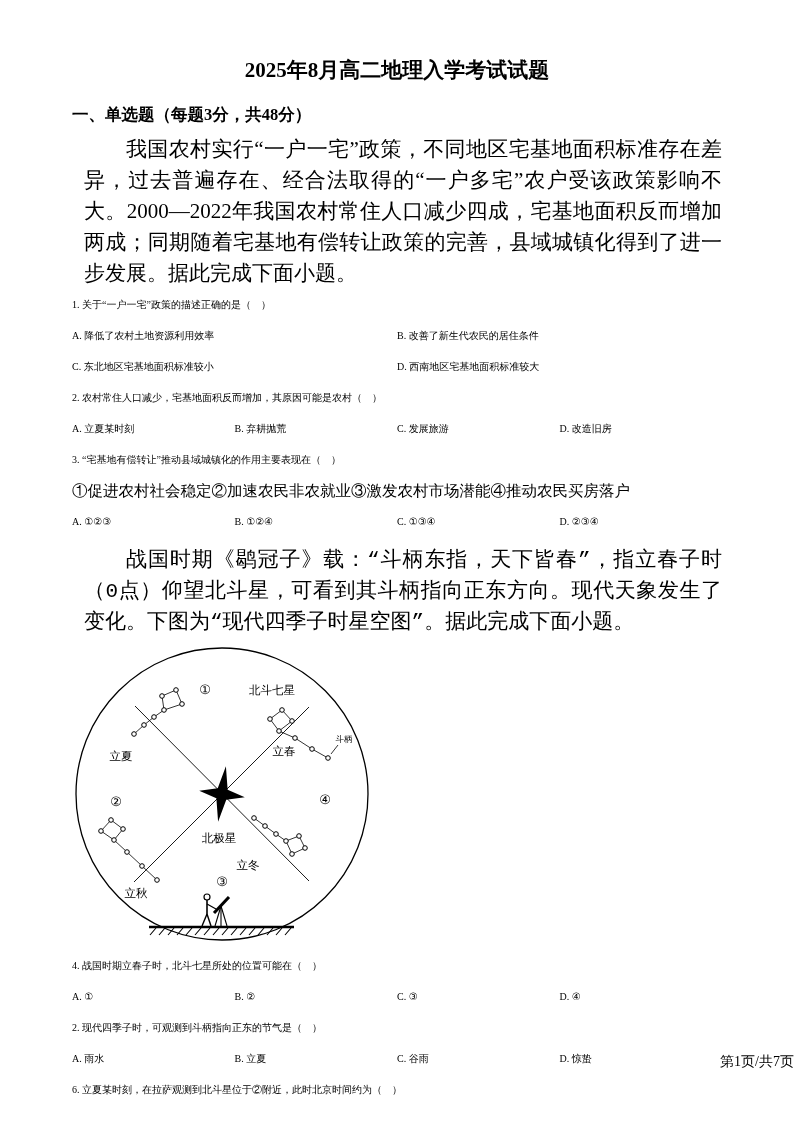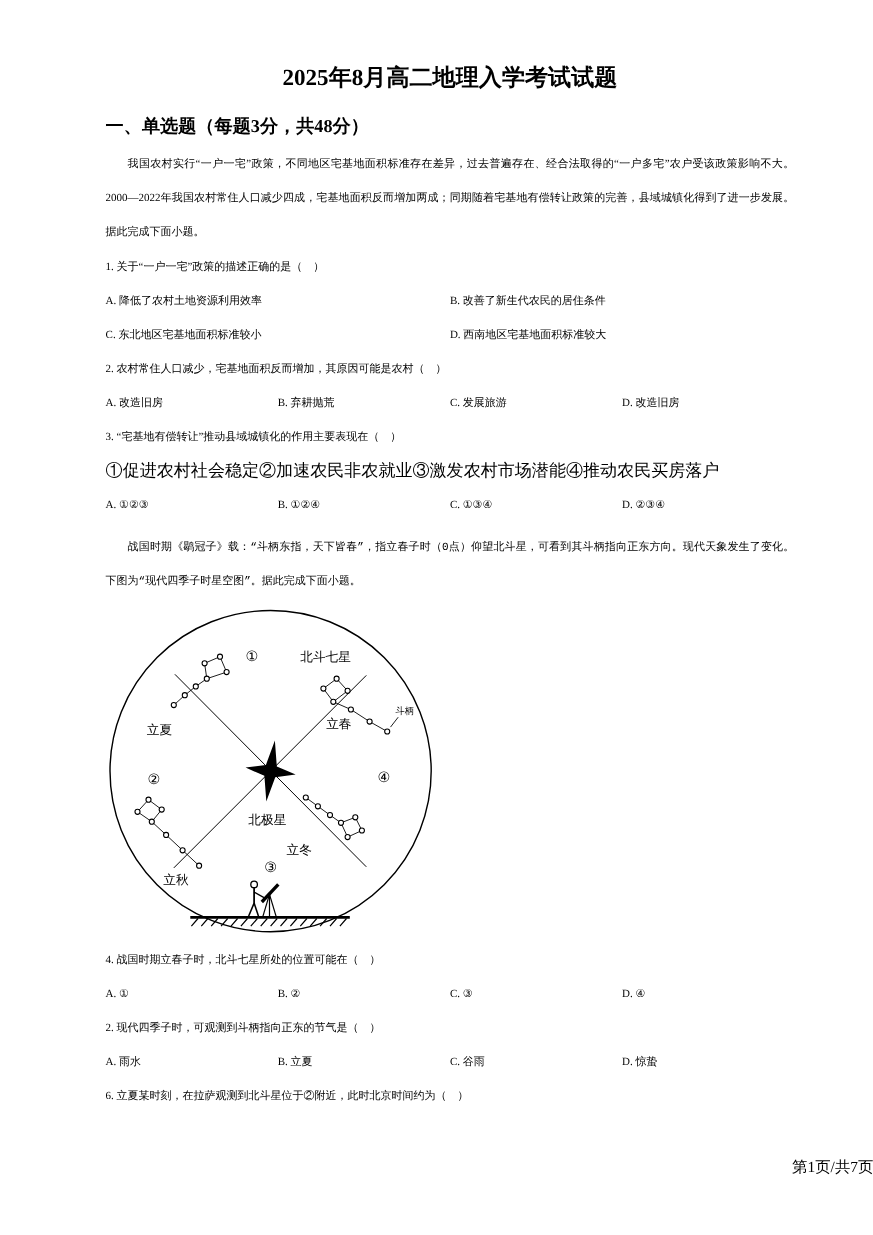--- a/index.html
+++ b/index.html
@@ -11,7 +11,7 @@
     color: #000;
     overflow: hidden;
   }
-  .page { padding: 56px 72px 0 96px; }
+  .page { padding: 56px 72px 0 72px; }
   .title {
     text-align: center;
     font-size: 21px;

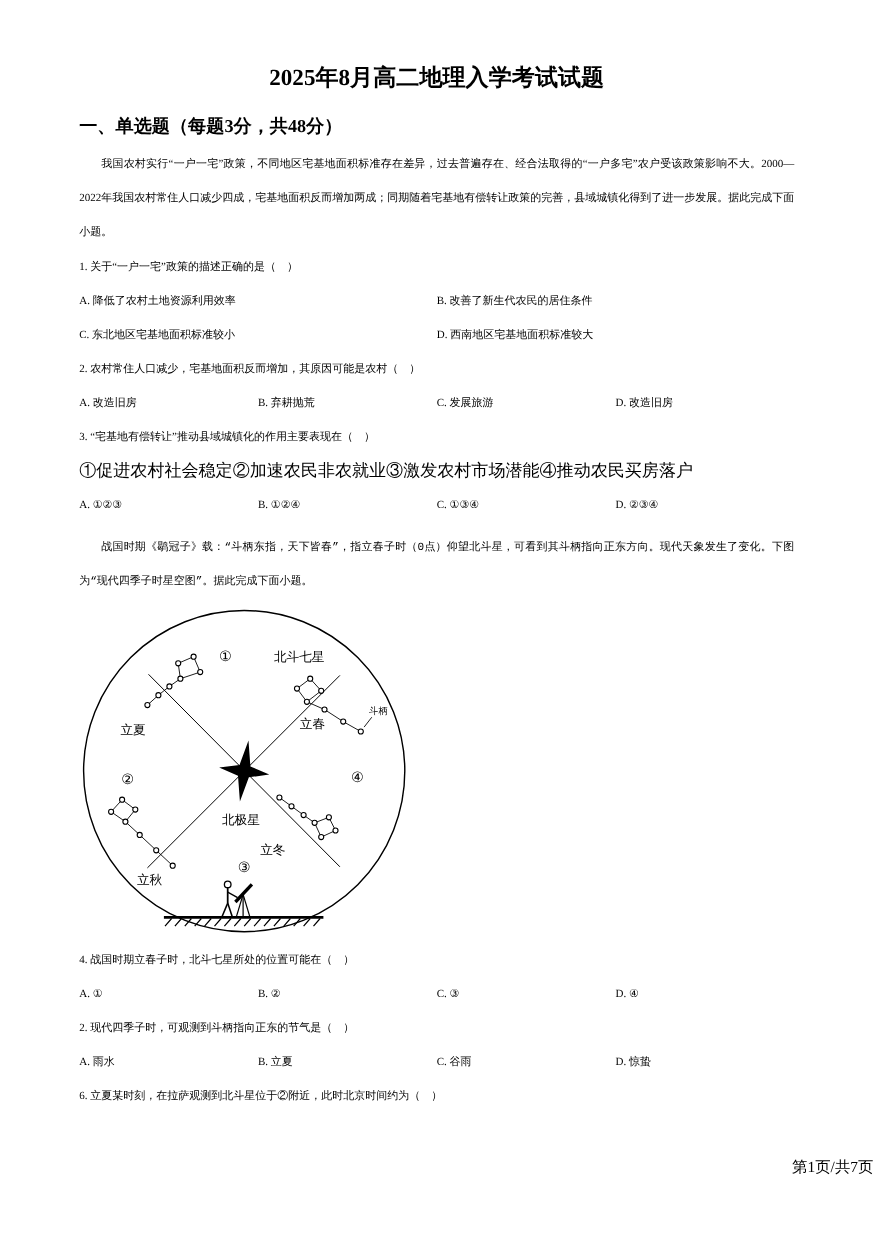--- a/index.html
+++ b/index.html
@@ -25,11 +25,12 @@
     line-height: 26px;
   }
   .para {
-    font-size: 10px;
+    font-size: 21px;
     line-height: 31px;
     text-align: justify;
     text-indent: 2em;
     margin-top: 6px;
+    margin-left: 12px;
   }
   .para2 { margin-top: 8px; font-family: Liberation Mono, monospace; }
   .stem { font-size: 10px; line-height: 31px; }

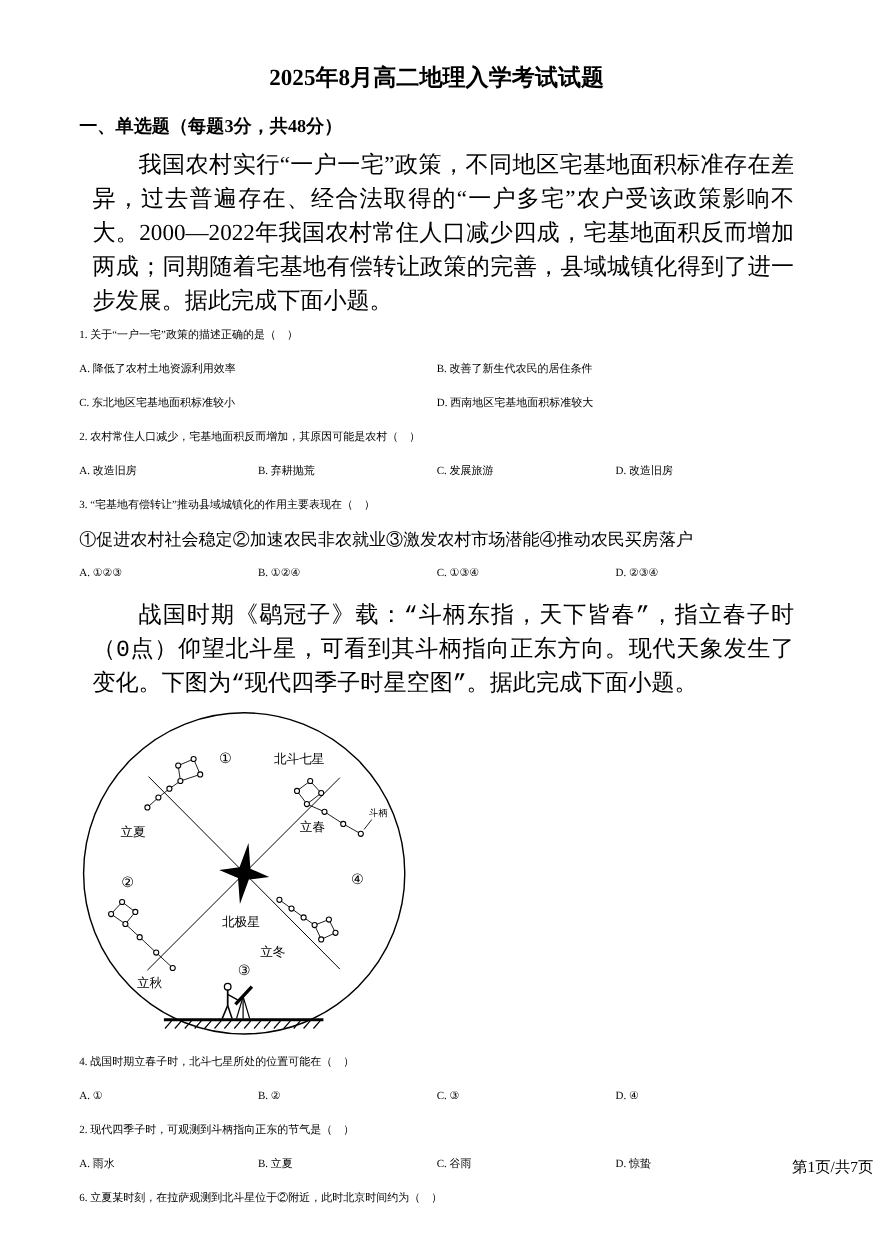--- a/index.html
+++ b/index.html
@@ -78,7 +78,7 @@
   <div class="question">
     <div class="stem">2. 农村常住人口减少，宅基地面积反而增加，其原因可能是农村（　）</div>
     <div class="opts cols4">
-      <span>A. 改造旧房</span>
+      <span>A. 立夏某时刻</span>
       <span>B. 弃耕抛荒</span>
       <span>C. 发展旅游</span>
       <span>D. 改造旧房</span>

